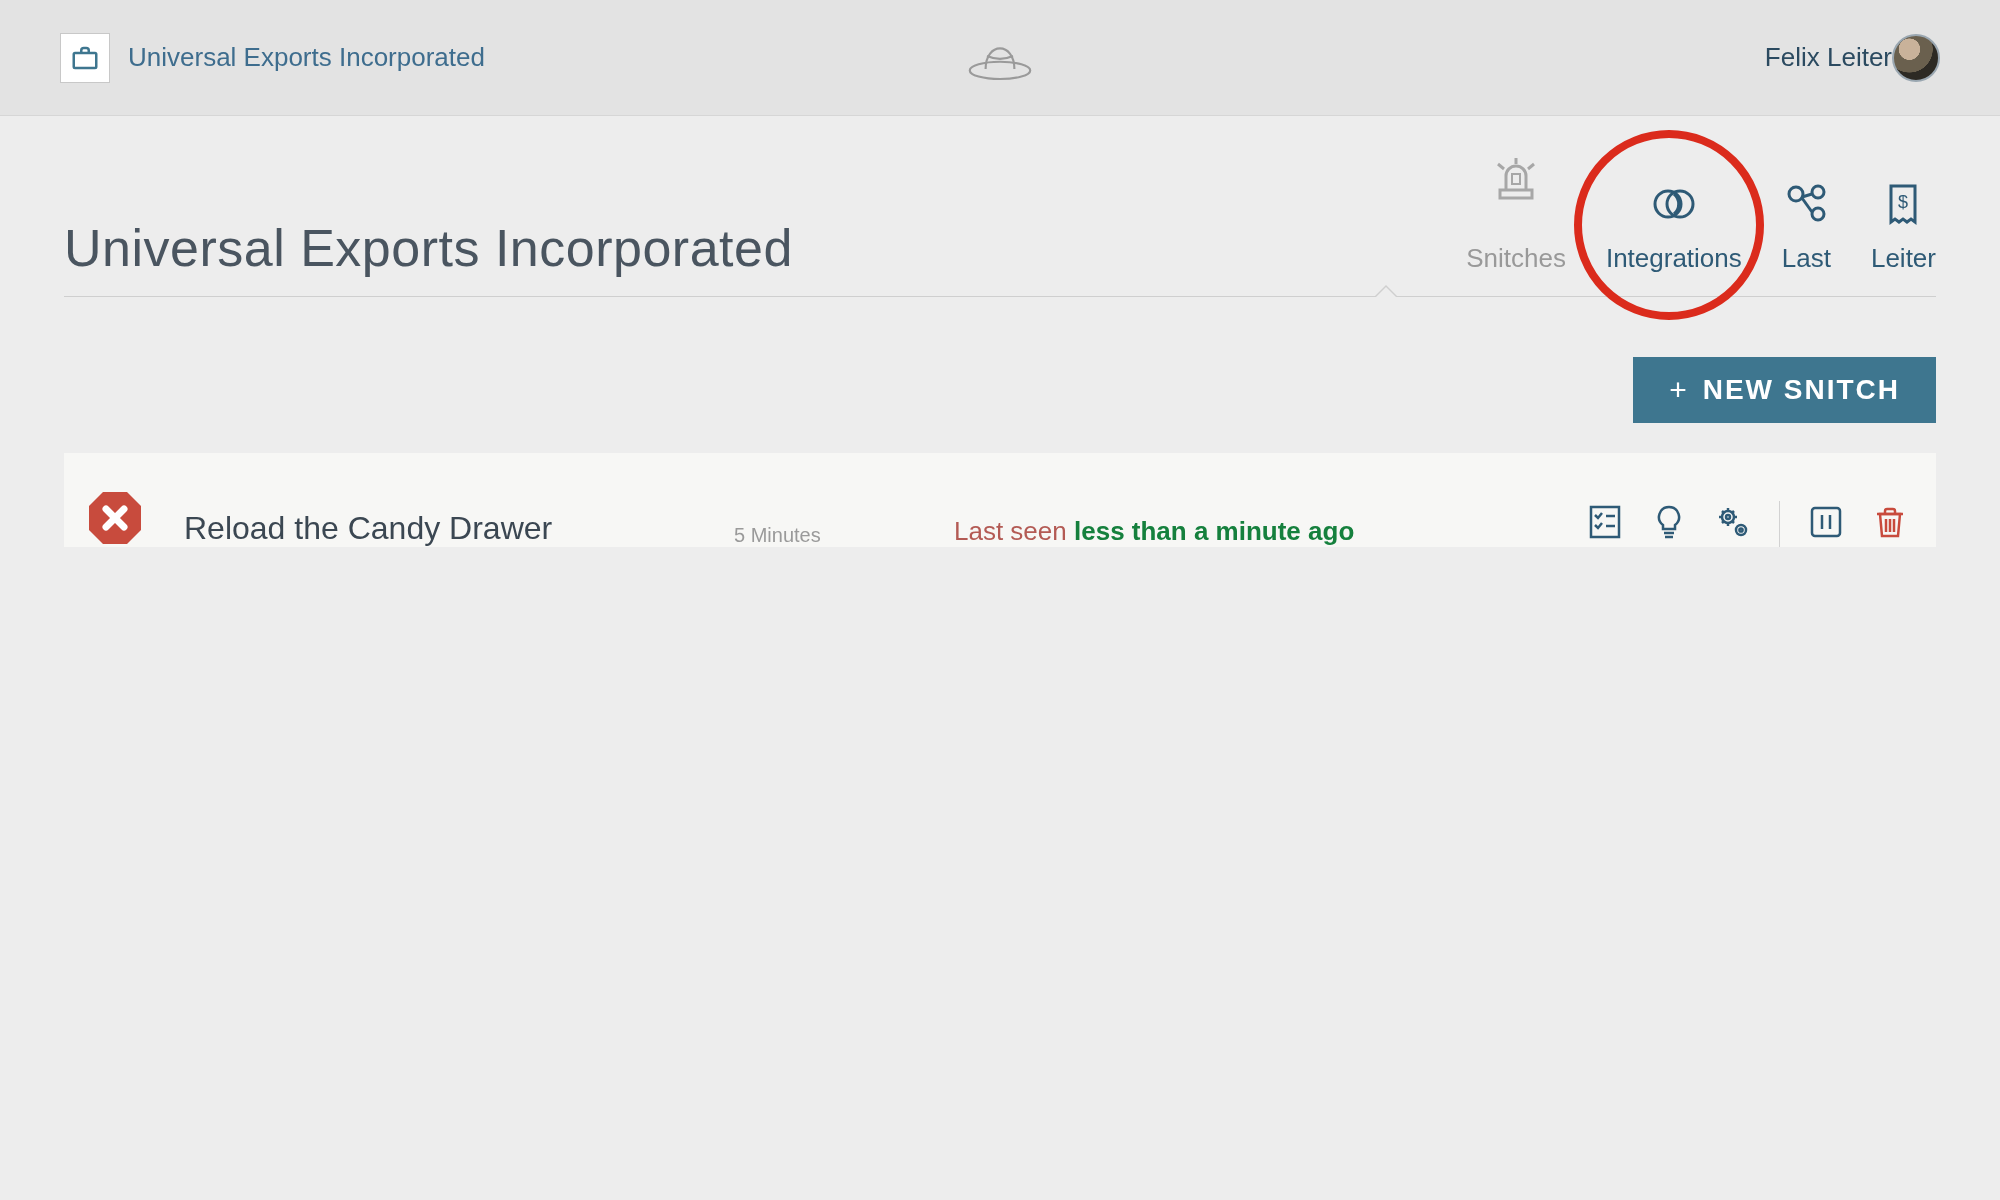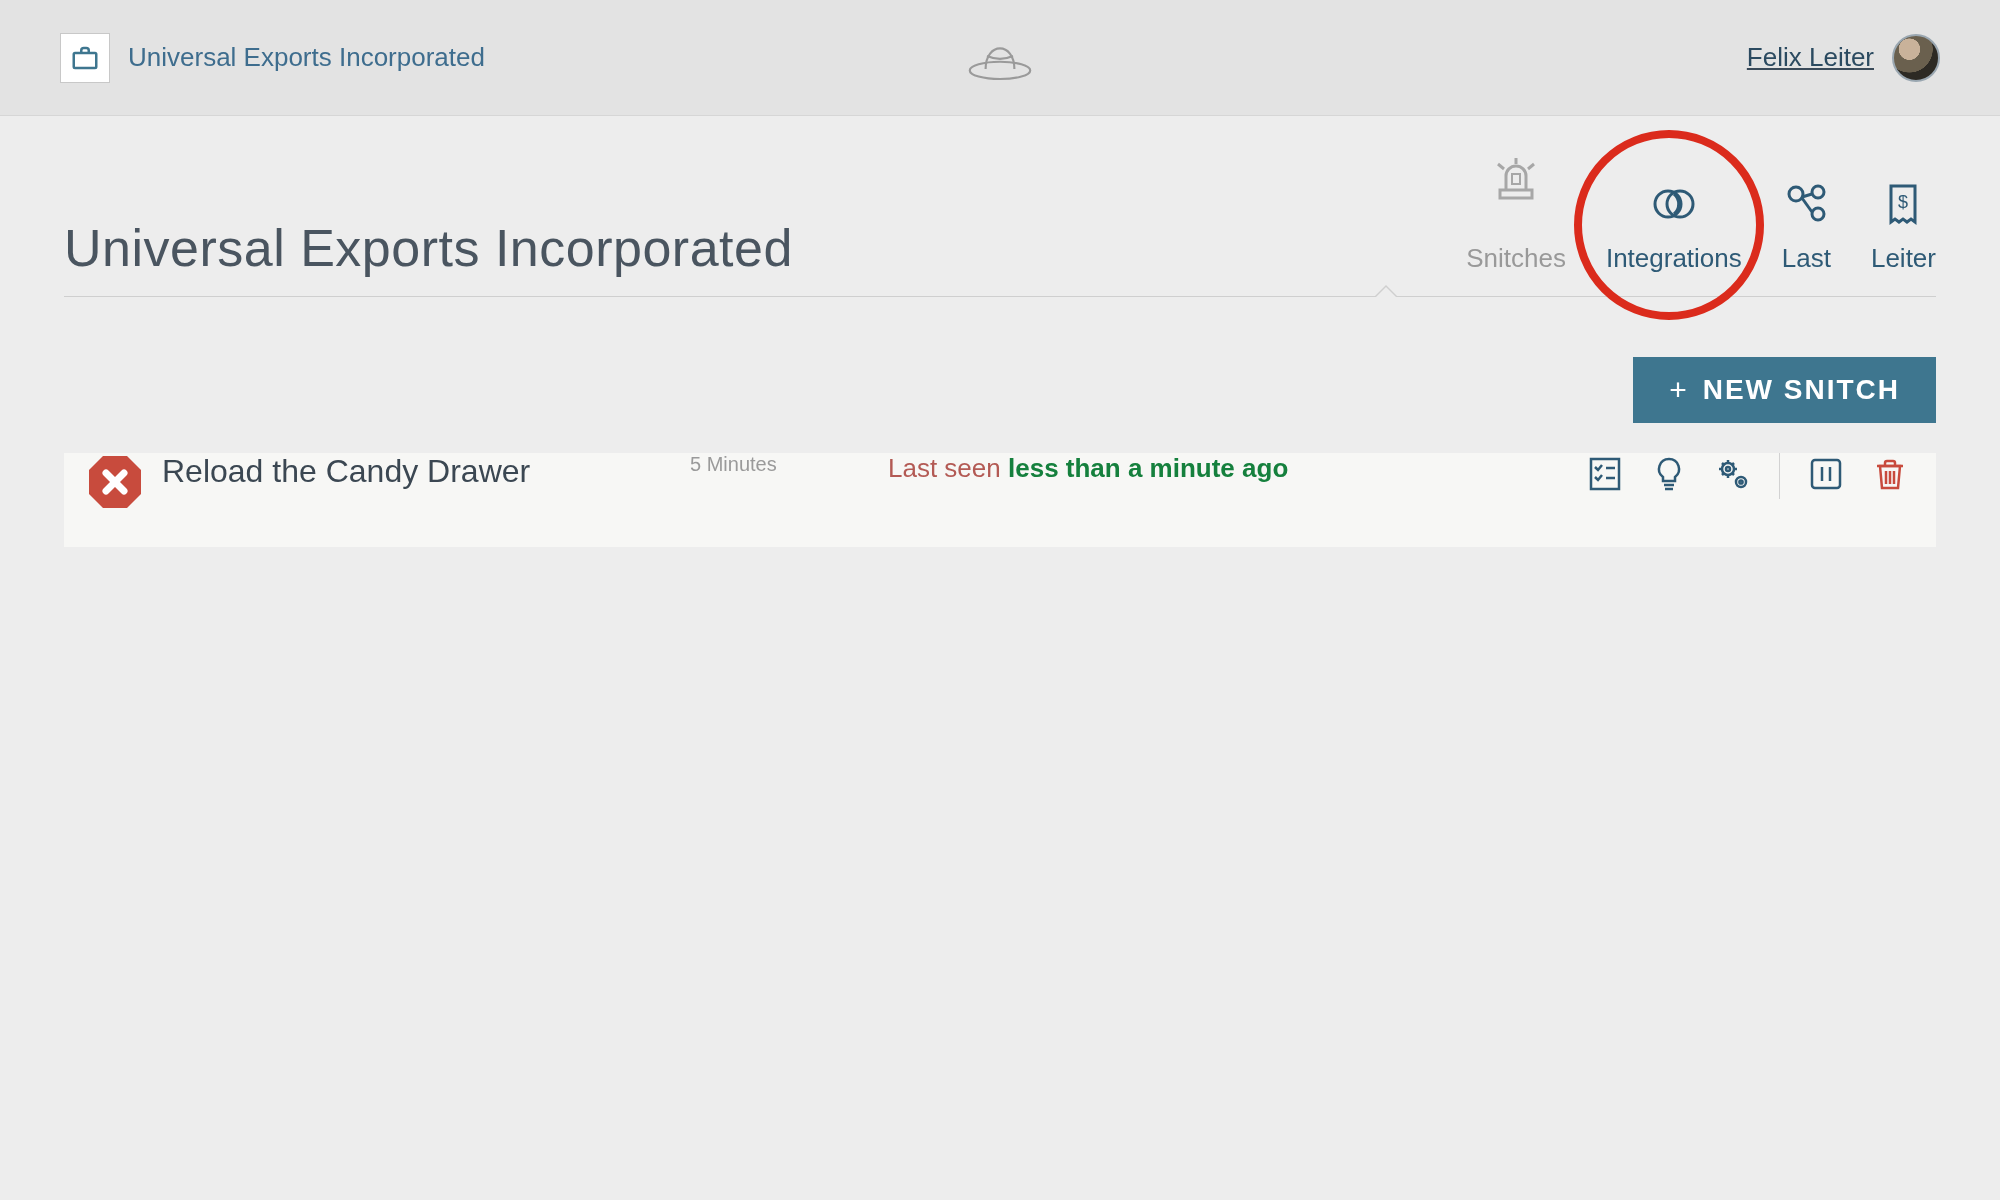--- a/index.html
+++ b/index.html
@@ -43,7 +43,7 @@
 
   .user-area {
     margin-left: auto;
-    display: flex; align-items: center; gap: 18px; text-decoration: underline;
+    display: flex; align-items: center; 
   }
   .user-name { color: #2b4a60; font-size: 26px; }
   .avatar {

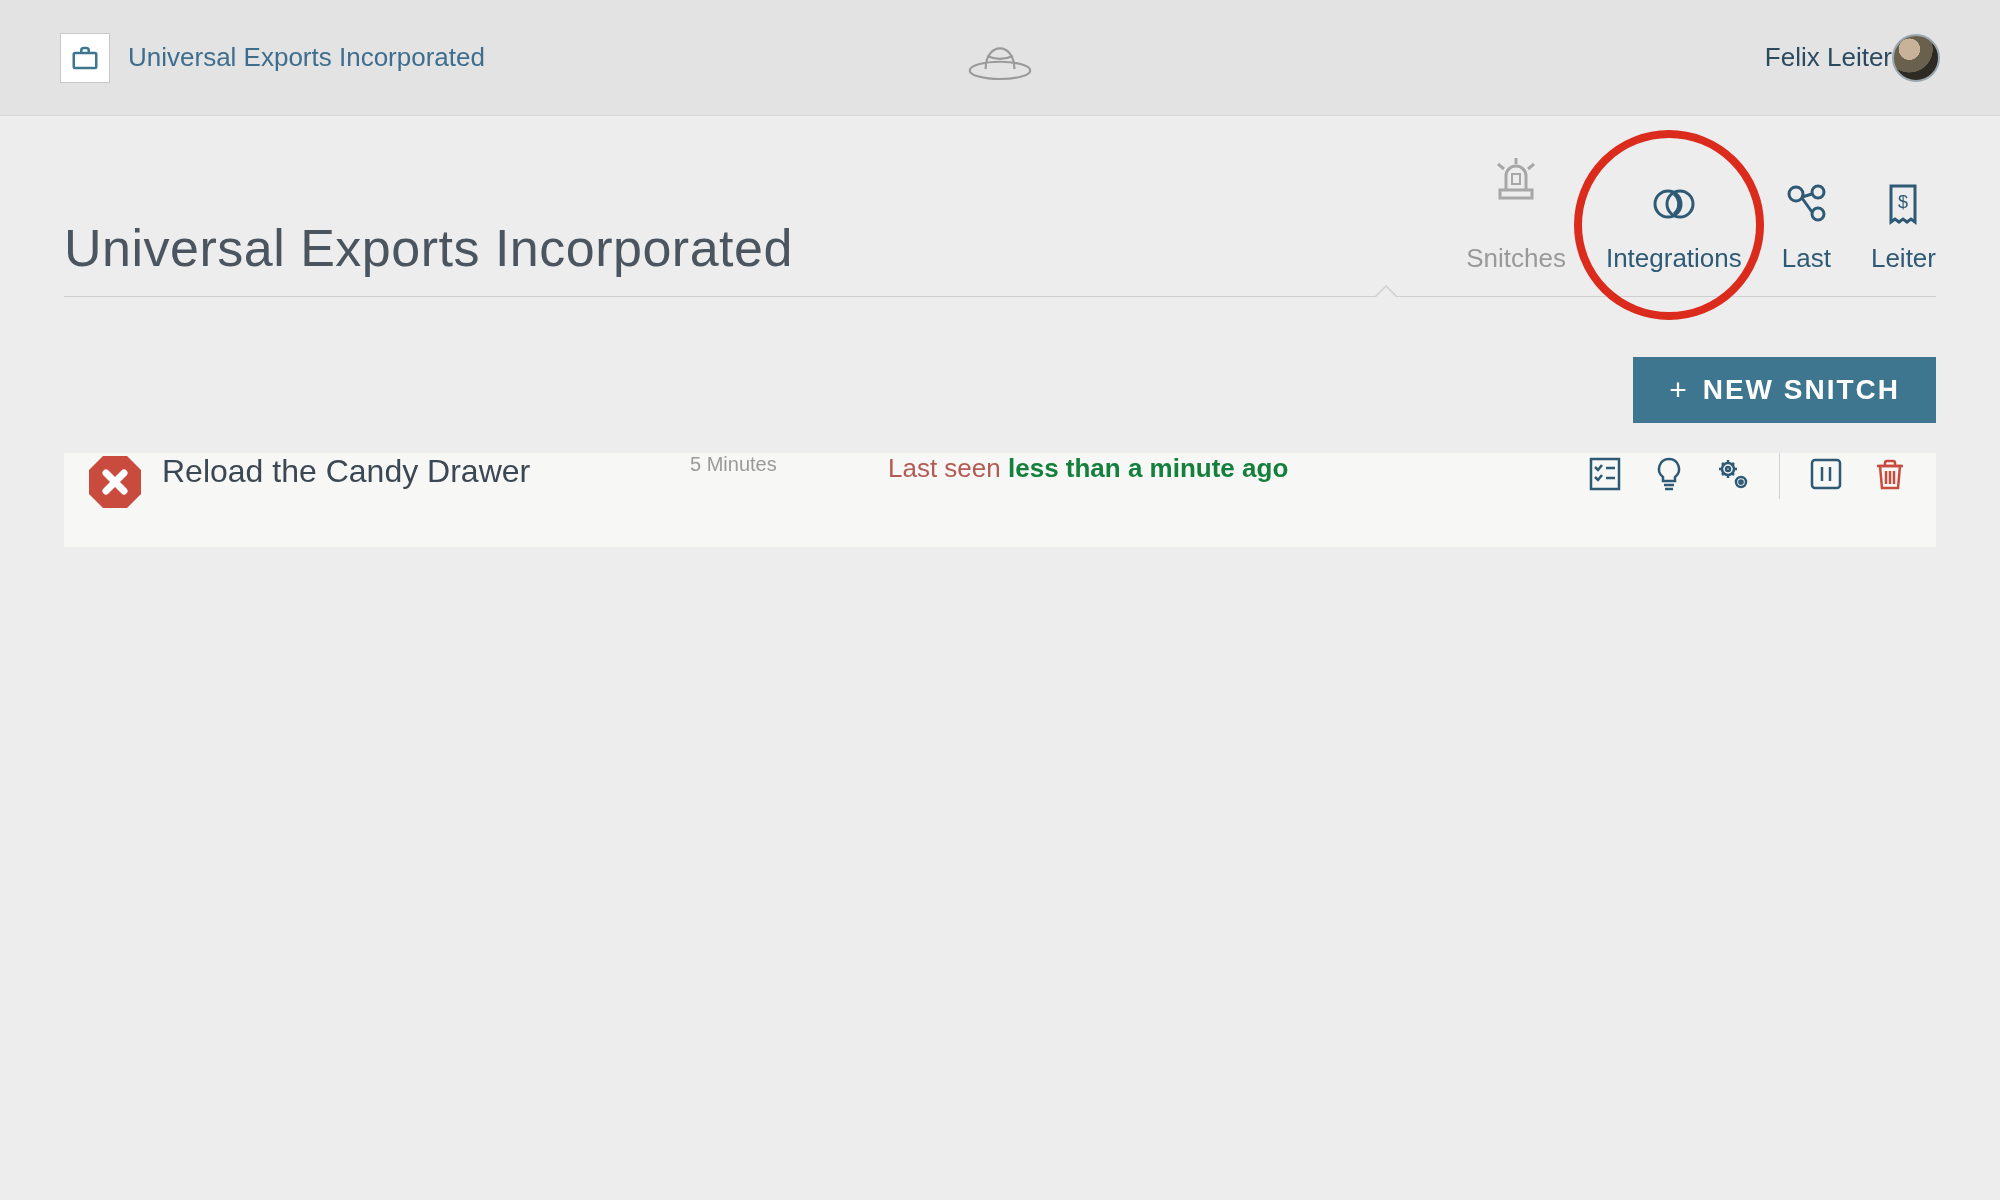--- a/index.html
+++ b/index.html
@@ -138,9 +138,9 @@
     background: #f7f7f5;
     height: 94px;
     display: flex;
-    align-items: flex-start;
+    align-items: flex-end;
     padding: 0 28px 0 22px;
-    gap: 18px;
+    gap: 40px;
   }
   .status-icon {
     width: 58px; height: 58px; flex-shrink: 0;

